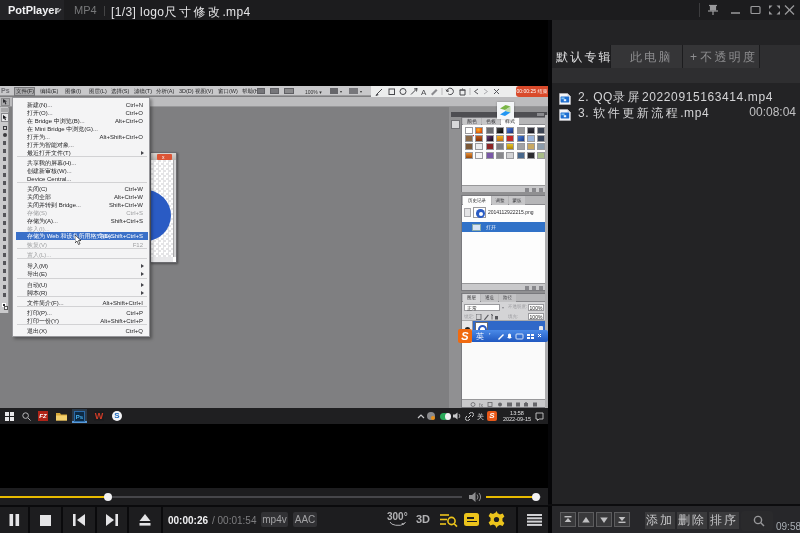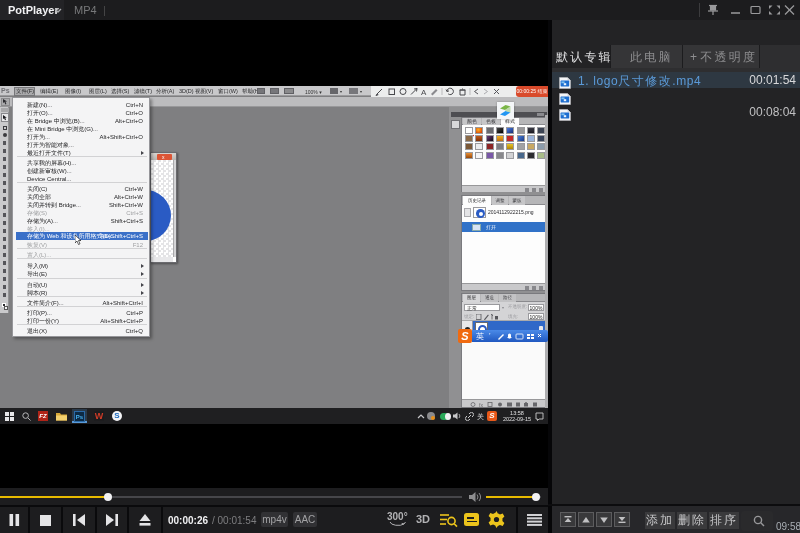--- a/index.html
+++ b/index.html
@@ -19,6 +19,7 @@
     </svg>
  <div class="a" style="left:74px;top:4px;font-size:11px;color:#77787a">MP4</div>
  <div class="a" style="left:103px;top:4px;font-size:11px;color:#4a4a4c">|</div>
+ <div class="a" style="left:111px;top:4px;font-size:12px;color:#e4e4e6;letter-spacing:0.4px">[1/3] logo<span style="letter-spacing:2.5px">尺寸修改</span>.mp4</div>
  <div class="a" style="left:699px;top:3px;width:1px;height:14px;background:#3c3c3e"></div>
  <svg class="a" style="left:706px;top:4px" width="90" height="12" viewBox="0 0 90 12" fill="none" stroke="#9a9a9c" stroke-width="1.2">
   <g>

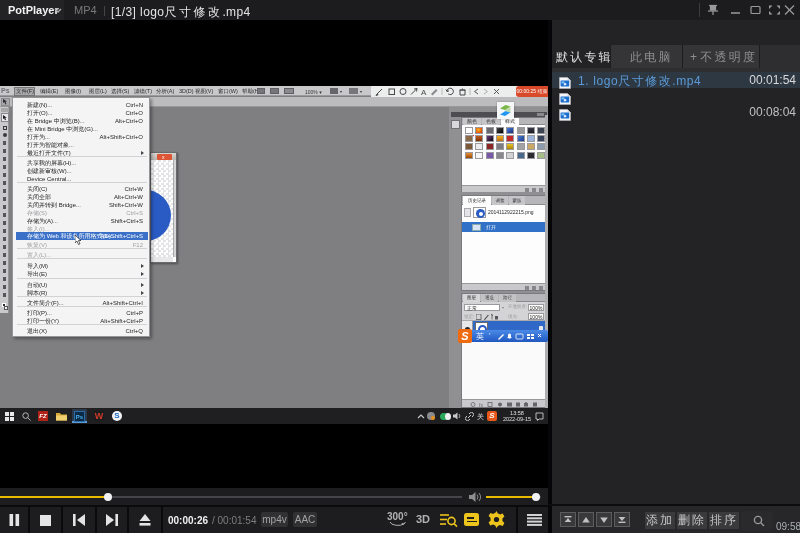--- a/index.html
+++ b/index.html
@@ -399,17 +399,6 @@
   <div class="a" style="left:142px;top:4px;font-size:12px;color:#8e8e90">+ <span style="letter-spacing:2.2px">不透明度</span></div>
  </div>
 
- <div class="a" style="left:0;top:52px;width:252px;height:16px;background:#2e3842;">
-  <svg class="a" style="left:11px;top:4.5px" width="12" height="12" viewBox="0 0 12 12">
-   <path d="M0.5 0.5 h8 l3 3 v8 h-11 z" fill="#f4f5f7" stroke="#babac0" stroke-width="0.6"></path>
-   <path d="M8.5 0.5 l3 3 h-3 z" fill="#d2d4d8"></path>
-   <rect x="1.6" y="3.6" width="8.6" height="5.8" rx="0.6" fill="#1e6ed0"></rect>
-   <rect x="2.4" y="4.4" width="3.2" height="1.8" fill="#7cc0f0"></rect>
-   <rect x="4.8" y="6.2" width="2.4" height="2" fill="#eaf4fc"></rect>
-  </svg>
-  <div class="a" style="left:30px;top:1px;font-size:12px;color:#5b9ad8;letter-spacing:0.6px;white-space:nowrap">1. logo<span style="letter-spacing:1.5px">尺寸修改</span>.mp4</div>
-  <div class="a" style="right:4px;top:1px;font-size:12px;color:#d8d8da">00:01:54</div>
- </div>
 
  <div class="a" style="left:0;top:68px;width:252px;height:16px;">
   <svg class="a" style="left:11px;top:4.5px" width="12" height="12" viewBox="0 0 12 12">

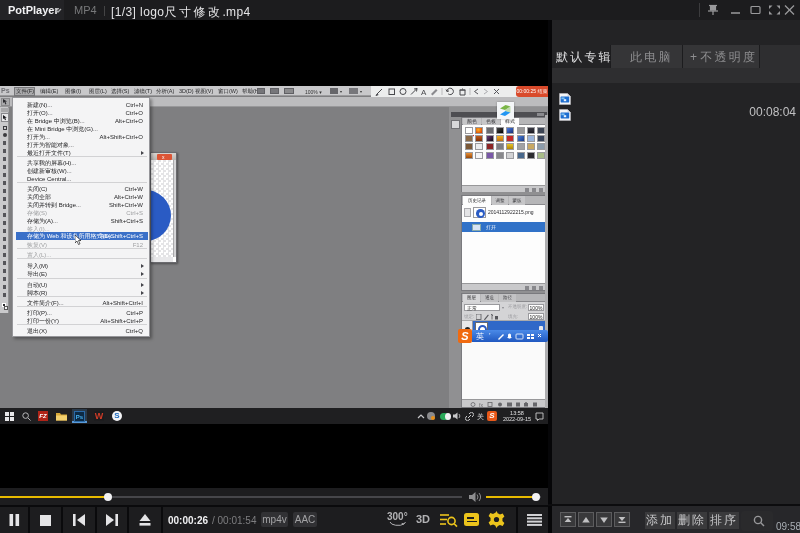--- a/index.html
+++ b/index.html
@@ -408,6 +408,7 @@
    <rect x="2.4" y="4.4" width="3.2" height="1.8" fill="#7cc0f0"></rect>
    <rect x="4.8" y="6.2" width="2.4" height="2" fill="#eaf4fc"></rect>
   </svg>
+  <div class="a" style="left:30px;top:1px;font-size:12px;color:#d4d4d6;letter-spacing:0.6px;white-space:nowrap">2. QQ<span style="letter-spacing:2.5px">录屏</span>20220915163414.mp4</div>
 
  </div>
 

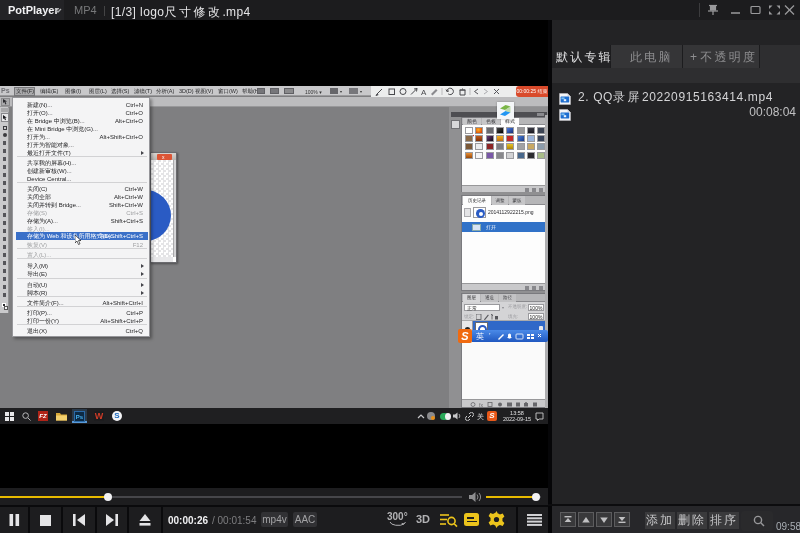--- a/index.html
+++ b/index.html
@@ -420,6 +420,7 @@
    <rect x="2.4" y="4.4" width="3.2" height="1.8" fill="#7cc0f0"></rect>
    <rect x="4.8" y="6.2" width="2.4" height="2" fill="#eaf4fc"></rect>
   </svg>
+  <div class="a" style="left:30px;top:1px;font-size:12px;color:#d4d4d6;letter-spacing:0.6px;white-space:nowrap">3. <span style="letter-spacing:2.5px">软件更新流程</span>.mp4</div>
   <div class="a" style="right:4px;top:1px;font-size:12px;color:#c0c0c2">00:08:04</div>
  </div>
 <div class="a" style="left:0;top:0;width:3.5px;height:484px;background:#060608"></div>

